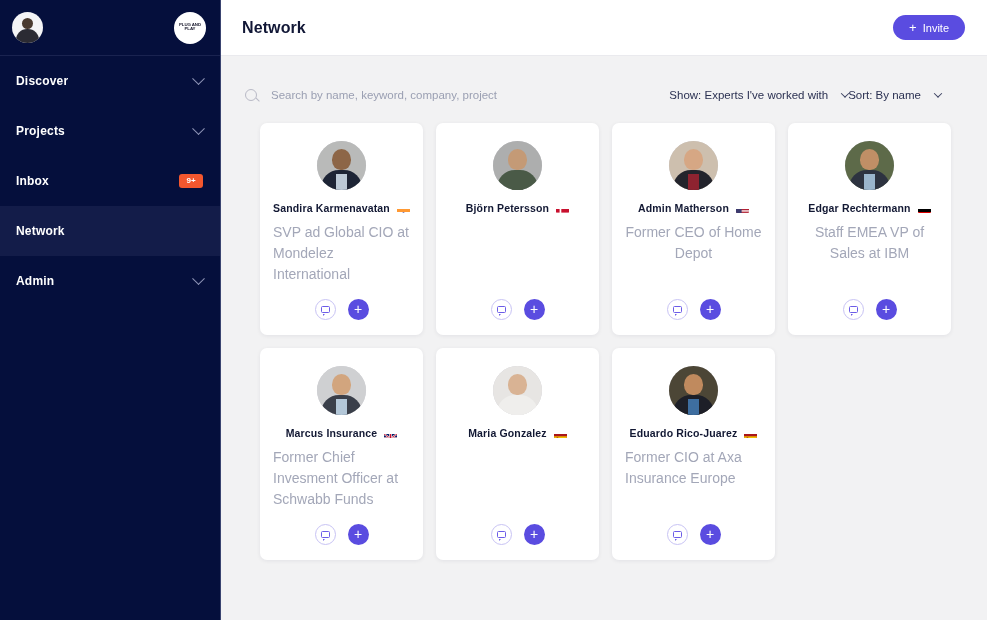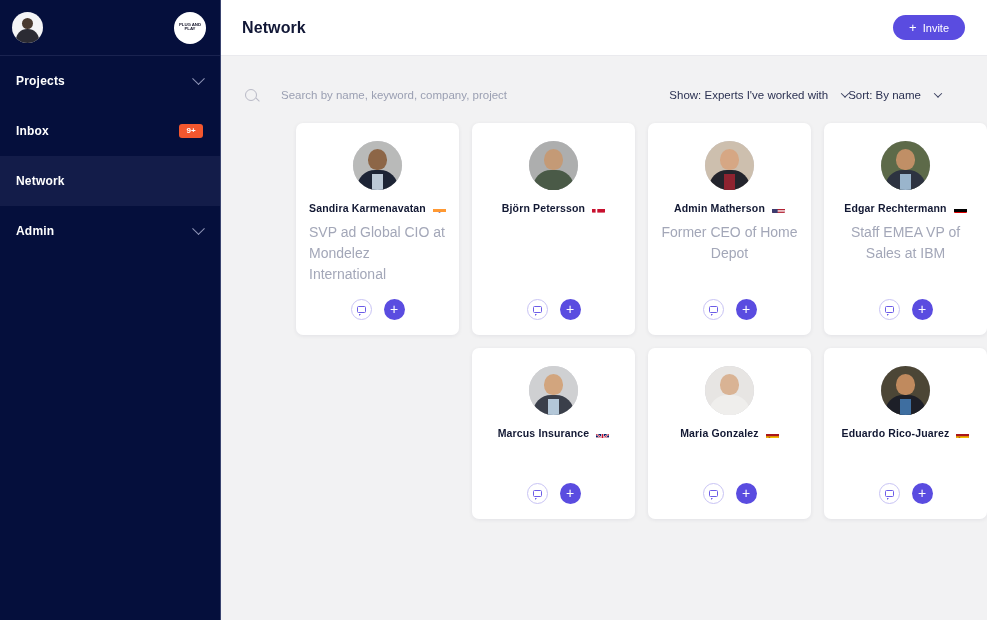--- a/index.html
+++ b/index.html
@@ -373,6 +373,10 @@
       </div>
     </div>
     <nav class="nav" id="nav">
+        <div class="nav-item">
+          <span>Discover</span>
+          <span class="chev"></span>
+        </div>
         <div class="nav-item">
           <span>Projects</span>
           <span class="chev"></span>

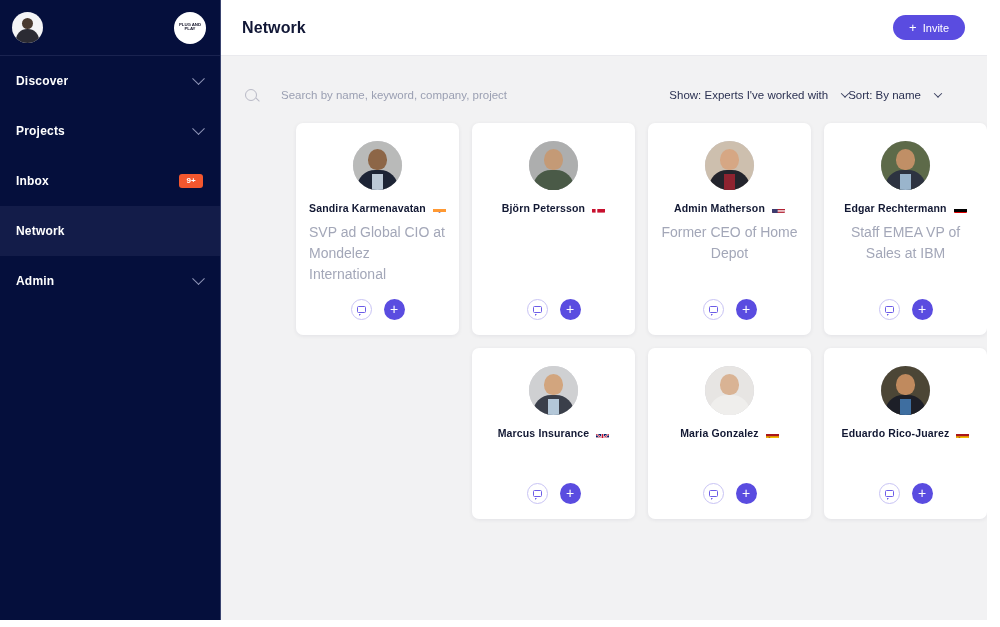--- a/index.html
+++ b/index.html
@@ -178,7 +178,7 @@
   .searchwrap {
     display: flex;
     align-items: center;
-    gap: 24px;
+    gap: 14px;
     flex: 1;
   }
   .search-icon {

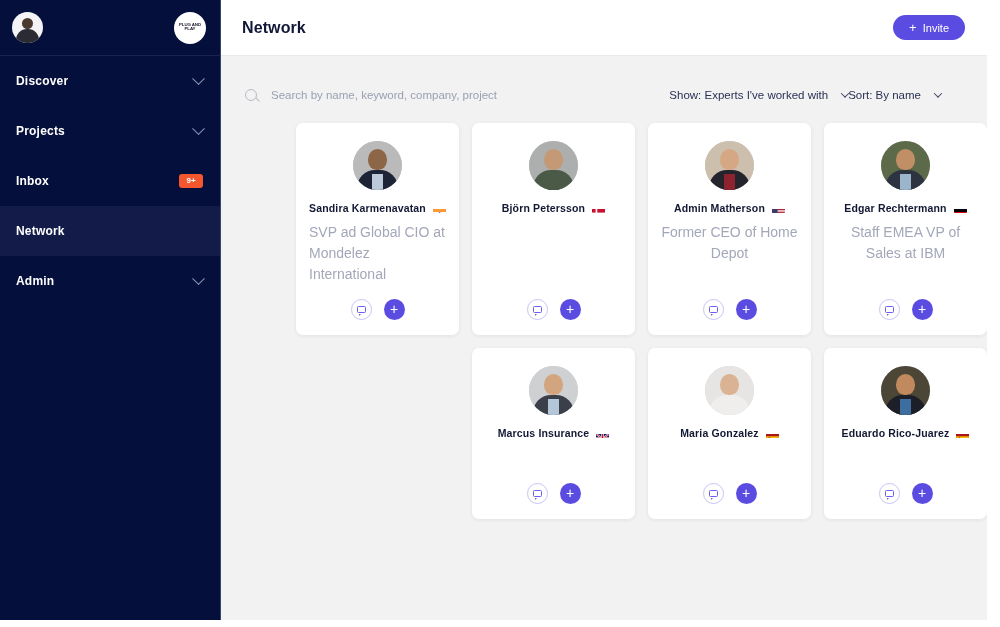--- a/index.html
+++ b/index.html
@@ -233,7 +233,6 @@
     align-content: flex-start;
     overflow: hidden;
     flex: 1;
-    justify-content: flex-end;
   }
 
   .card {

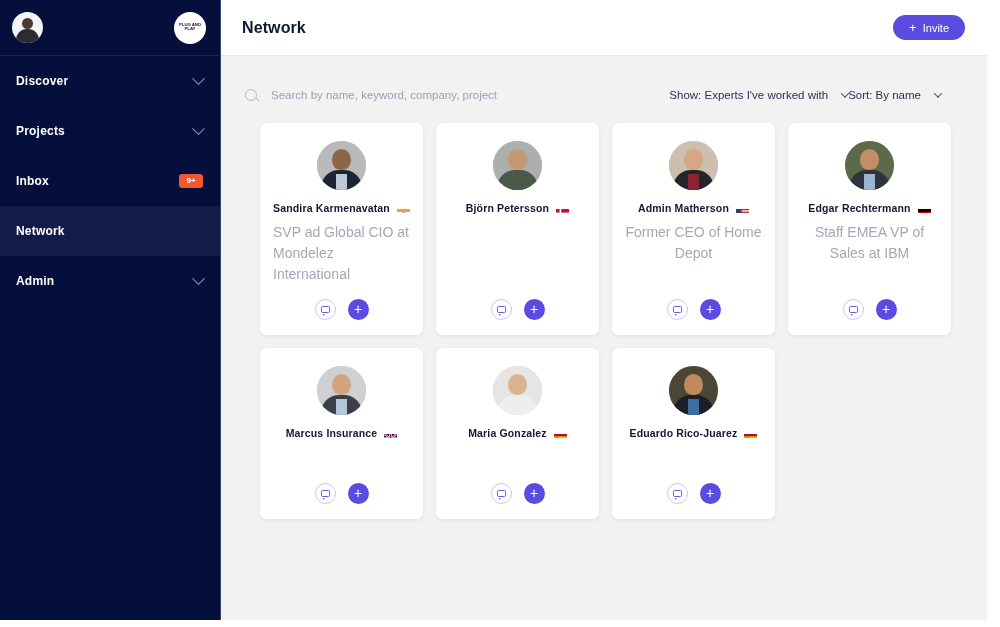--- a/index.html
+++ b/index.html
@@ -540,6 +540,7 @@
                 <path d="M6.5,0 V9 M0,4.5 H13" stroke="#C8102E" stroke-width="1.4"></path>
               </svg></span>
           </div>
+          <div class="role">Former Chief Invesment Officer at Schwabb Funds</div>
           <div class="actions">
             <div class="btn-chat">
               <span class="bubble"></span>

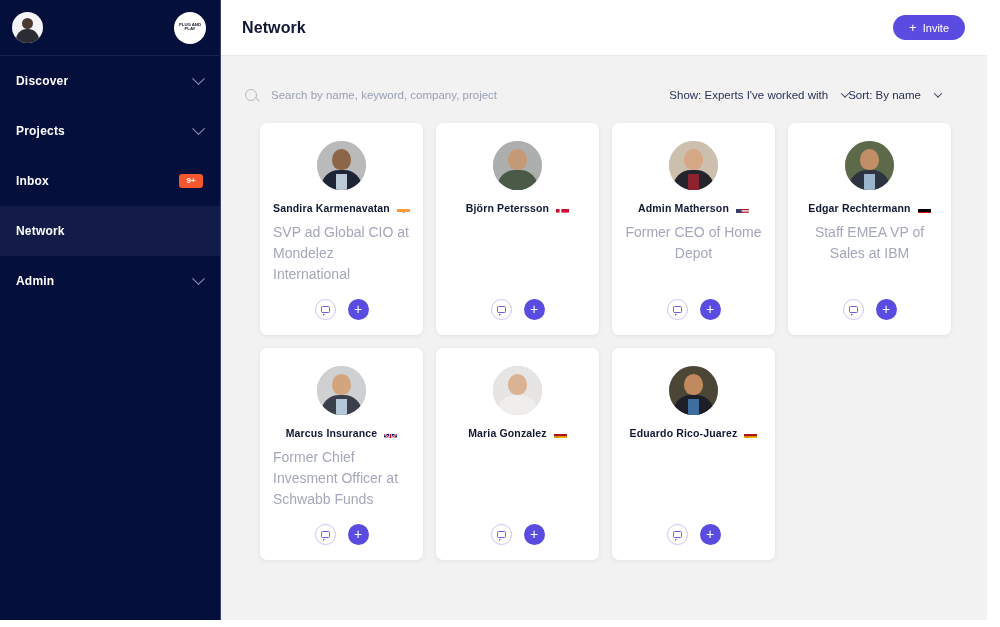--- a/index.html
+++ b/index.html
@@ -589,6 +589,7 @@
                 <rect x="2.6" y="3.4" width="1.6" height="2.2" fill="#AA151B"></rect>
               </svg></span>
           </div>
+          <div class="role">Former CIO at Axa Insurance Europe</div>
           <div class="actions">
             <div class="btn-chat">
               <span class="bubble"></span>

